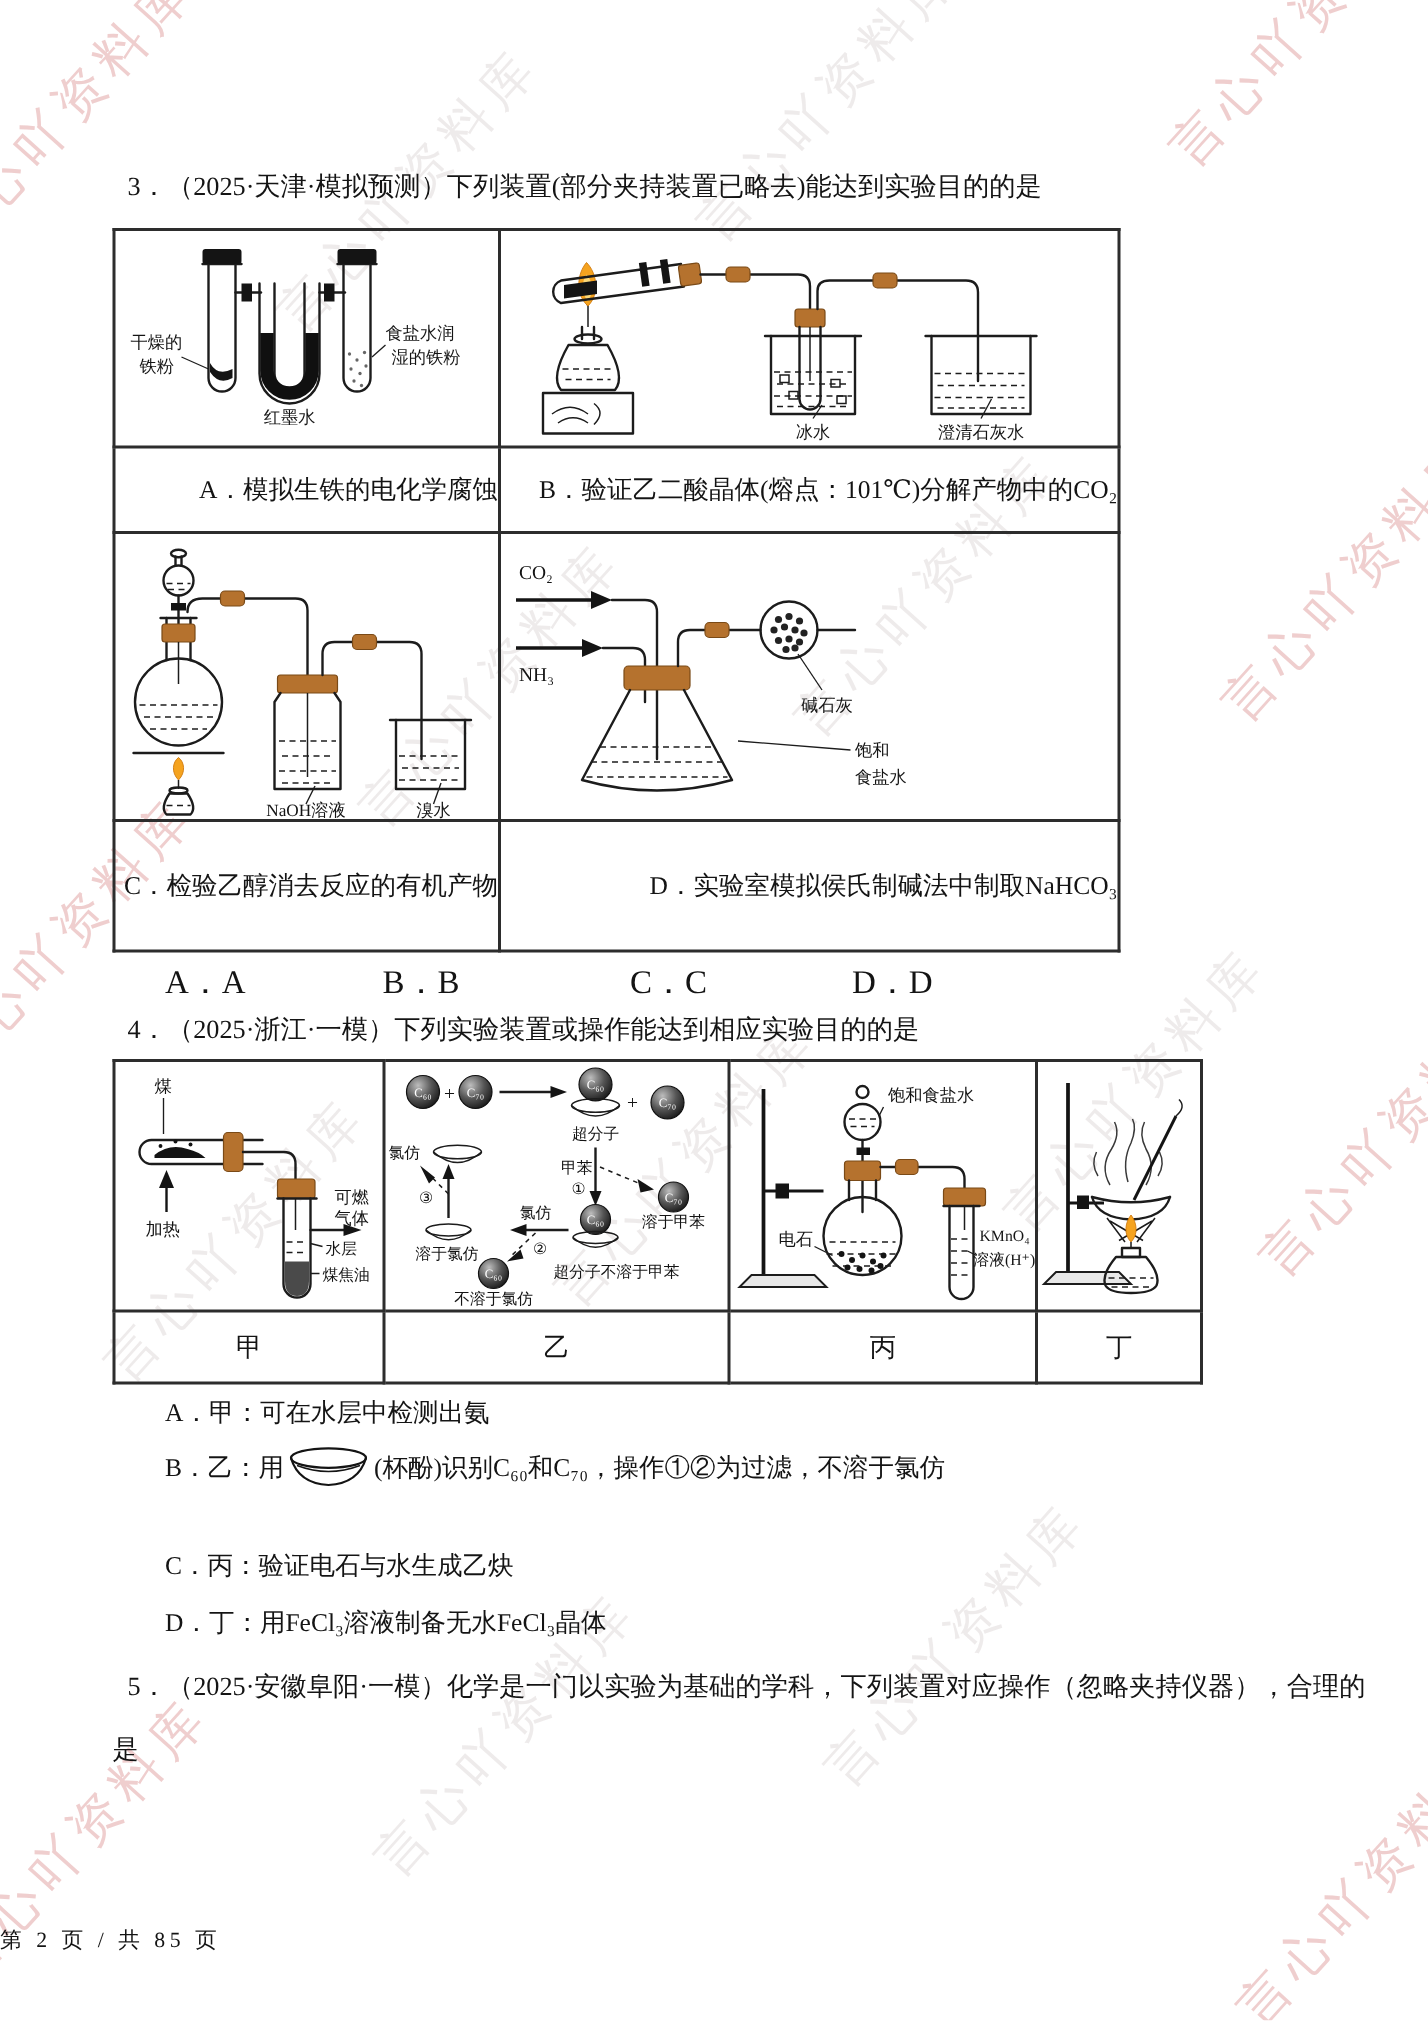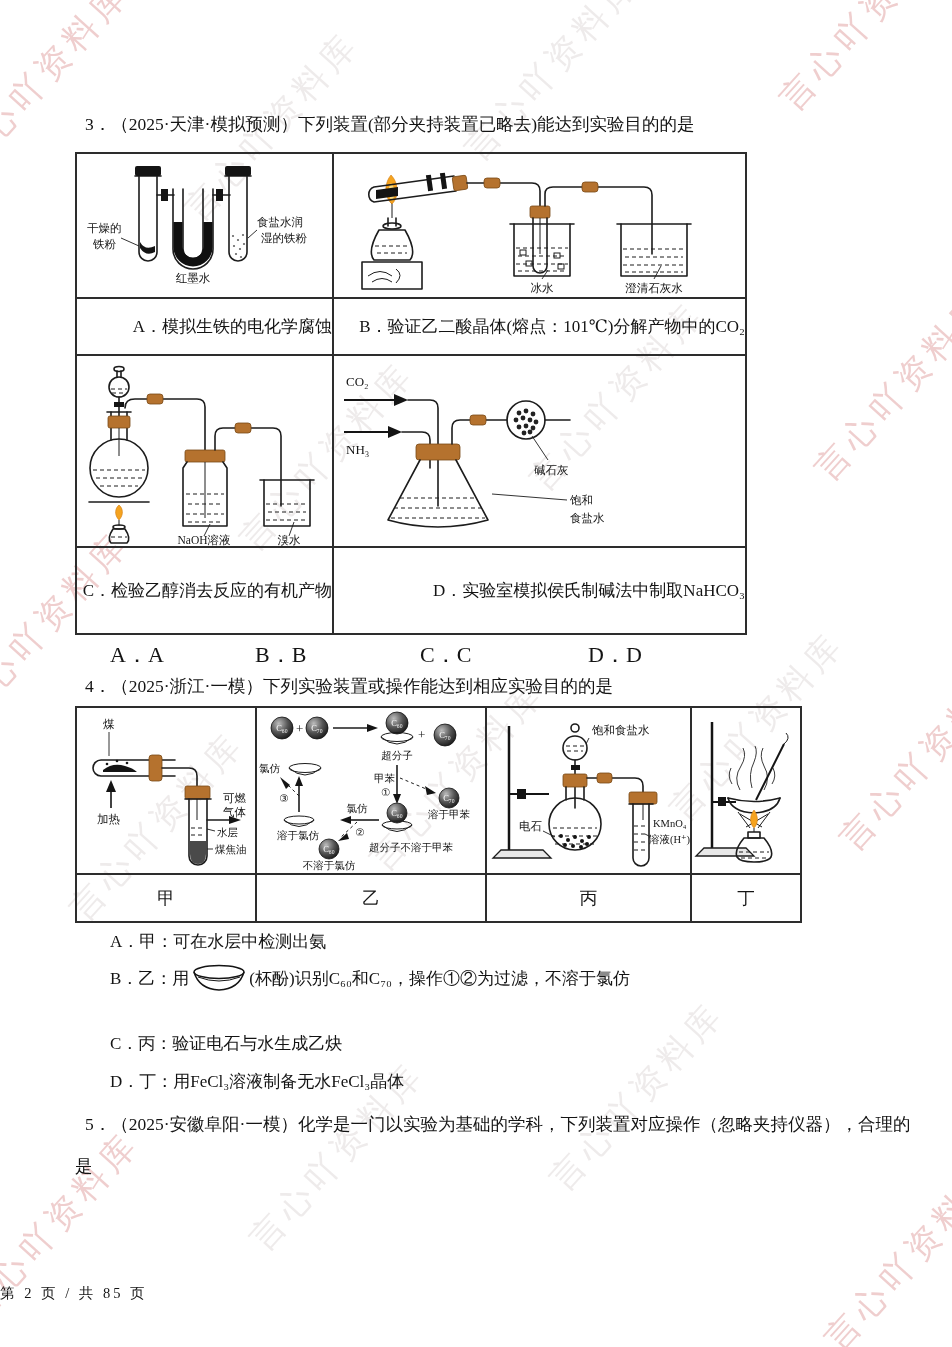--- a/index.html
+++ b/index.html
@@ -292,7 +292,7 @@
   <div class="ans" style="left:110px;top:640px">A．A</div>
   <div class="ans" style="left:255px;top:640px">B．B</div>
   <div class="ans" style="left:420px;top:640px">C．C</div>
-  <div class="ans" style="left:588px;top:640px">D．D</div>
+  <div class="ans" style="left:568px;top:640px">D．D</div>
 
   <div class="qtitle" style="left:85px;top:674px">4．（2025·浙江·一模）下列实验装置或操作能达到相应实验目的的是</div>
 

